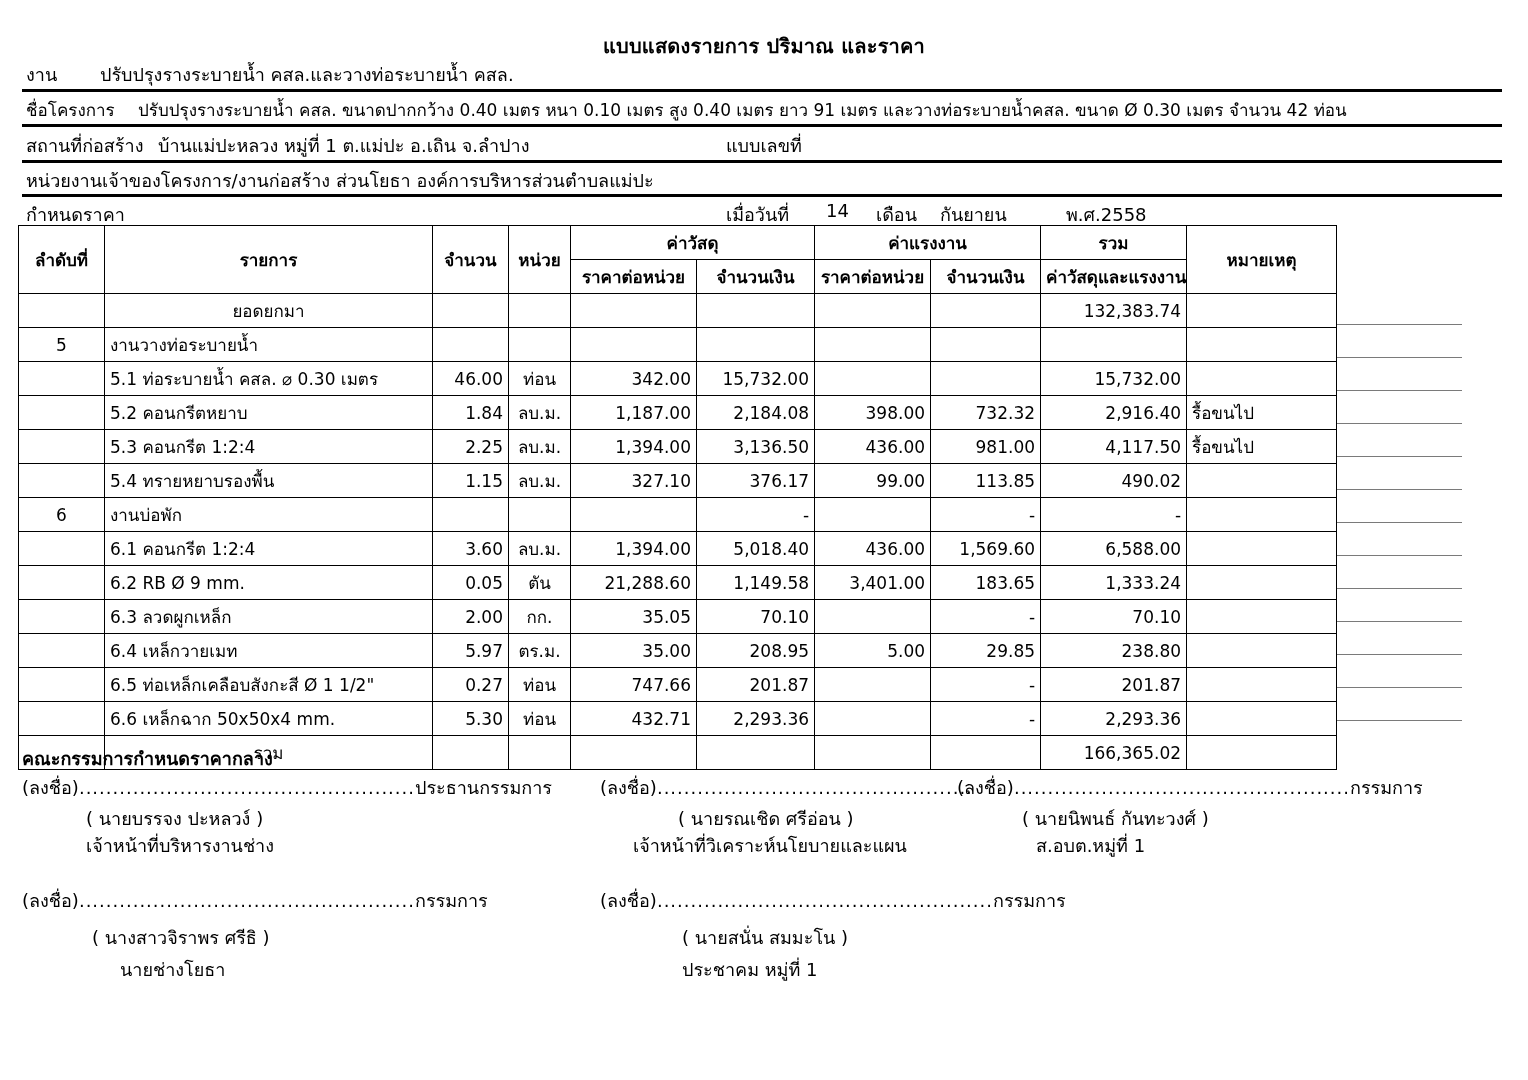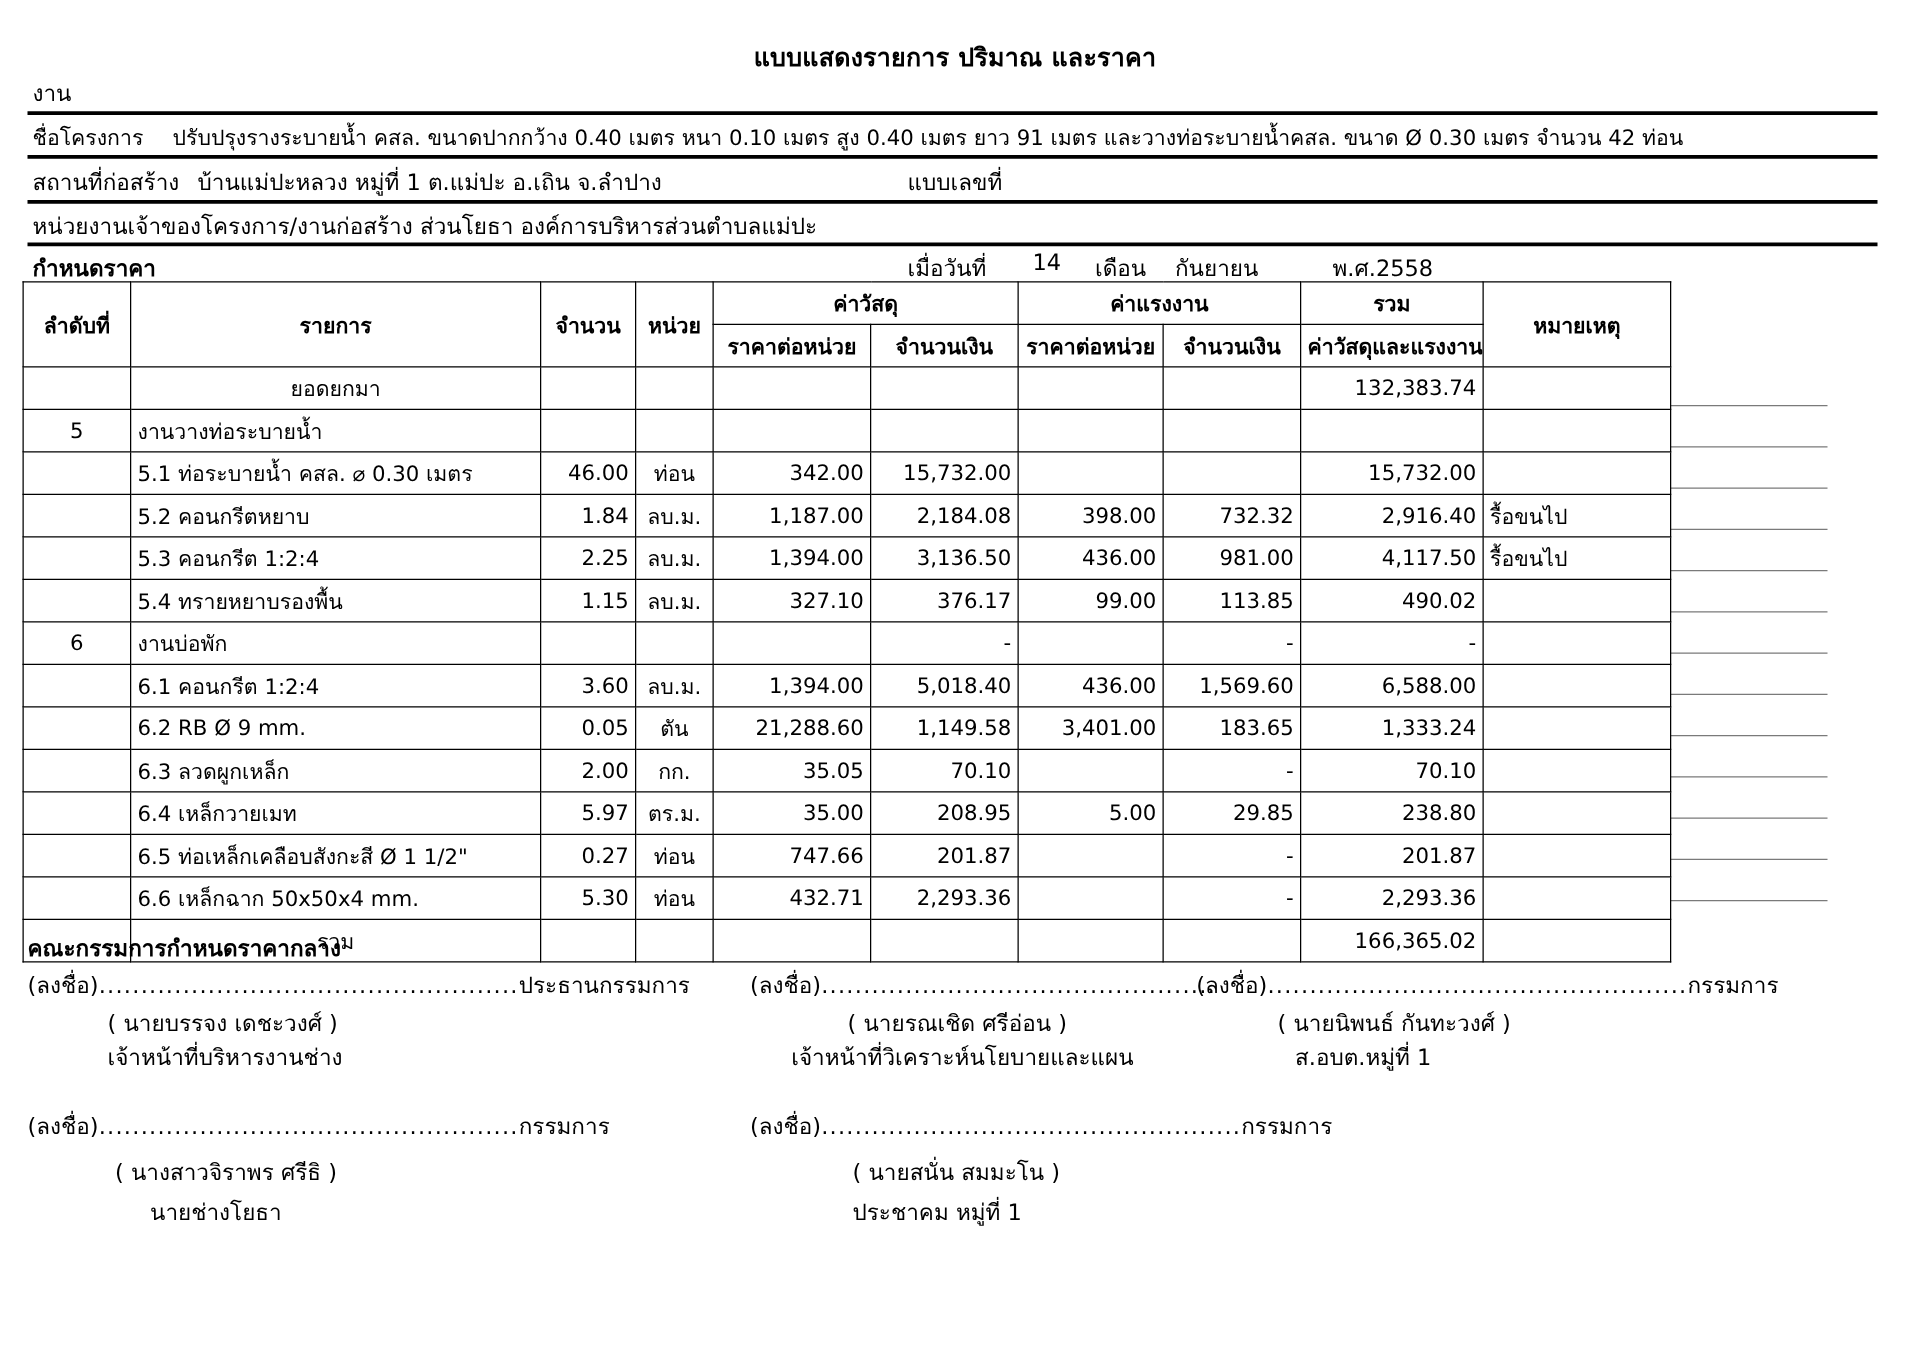--- a/index.html
+++ b/index.html
@@ -80,6 +80,7 @@
   <div class="doc-title">แบบแสดงรายการ ปริมาณ และราคา</div>
 
   <div class="hdr-line" style="left:26px;top:60px;">งาน</div>
+  <div class="hdr-line" style="left:100px;top:60px;">ปรับปรุงรางระบายน้ำ คสล.และวางท่อระบายน้ำ คสล.</div>
   <div class="rule" style="left:22px;top:89px;width:1480px;height:3px;"></div>
 
   <div class="hdr-line" style="left:26px;top:96px;font-size:17px;">ชื่อโครงการ</div>

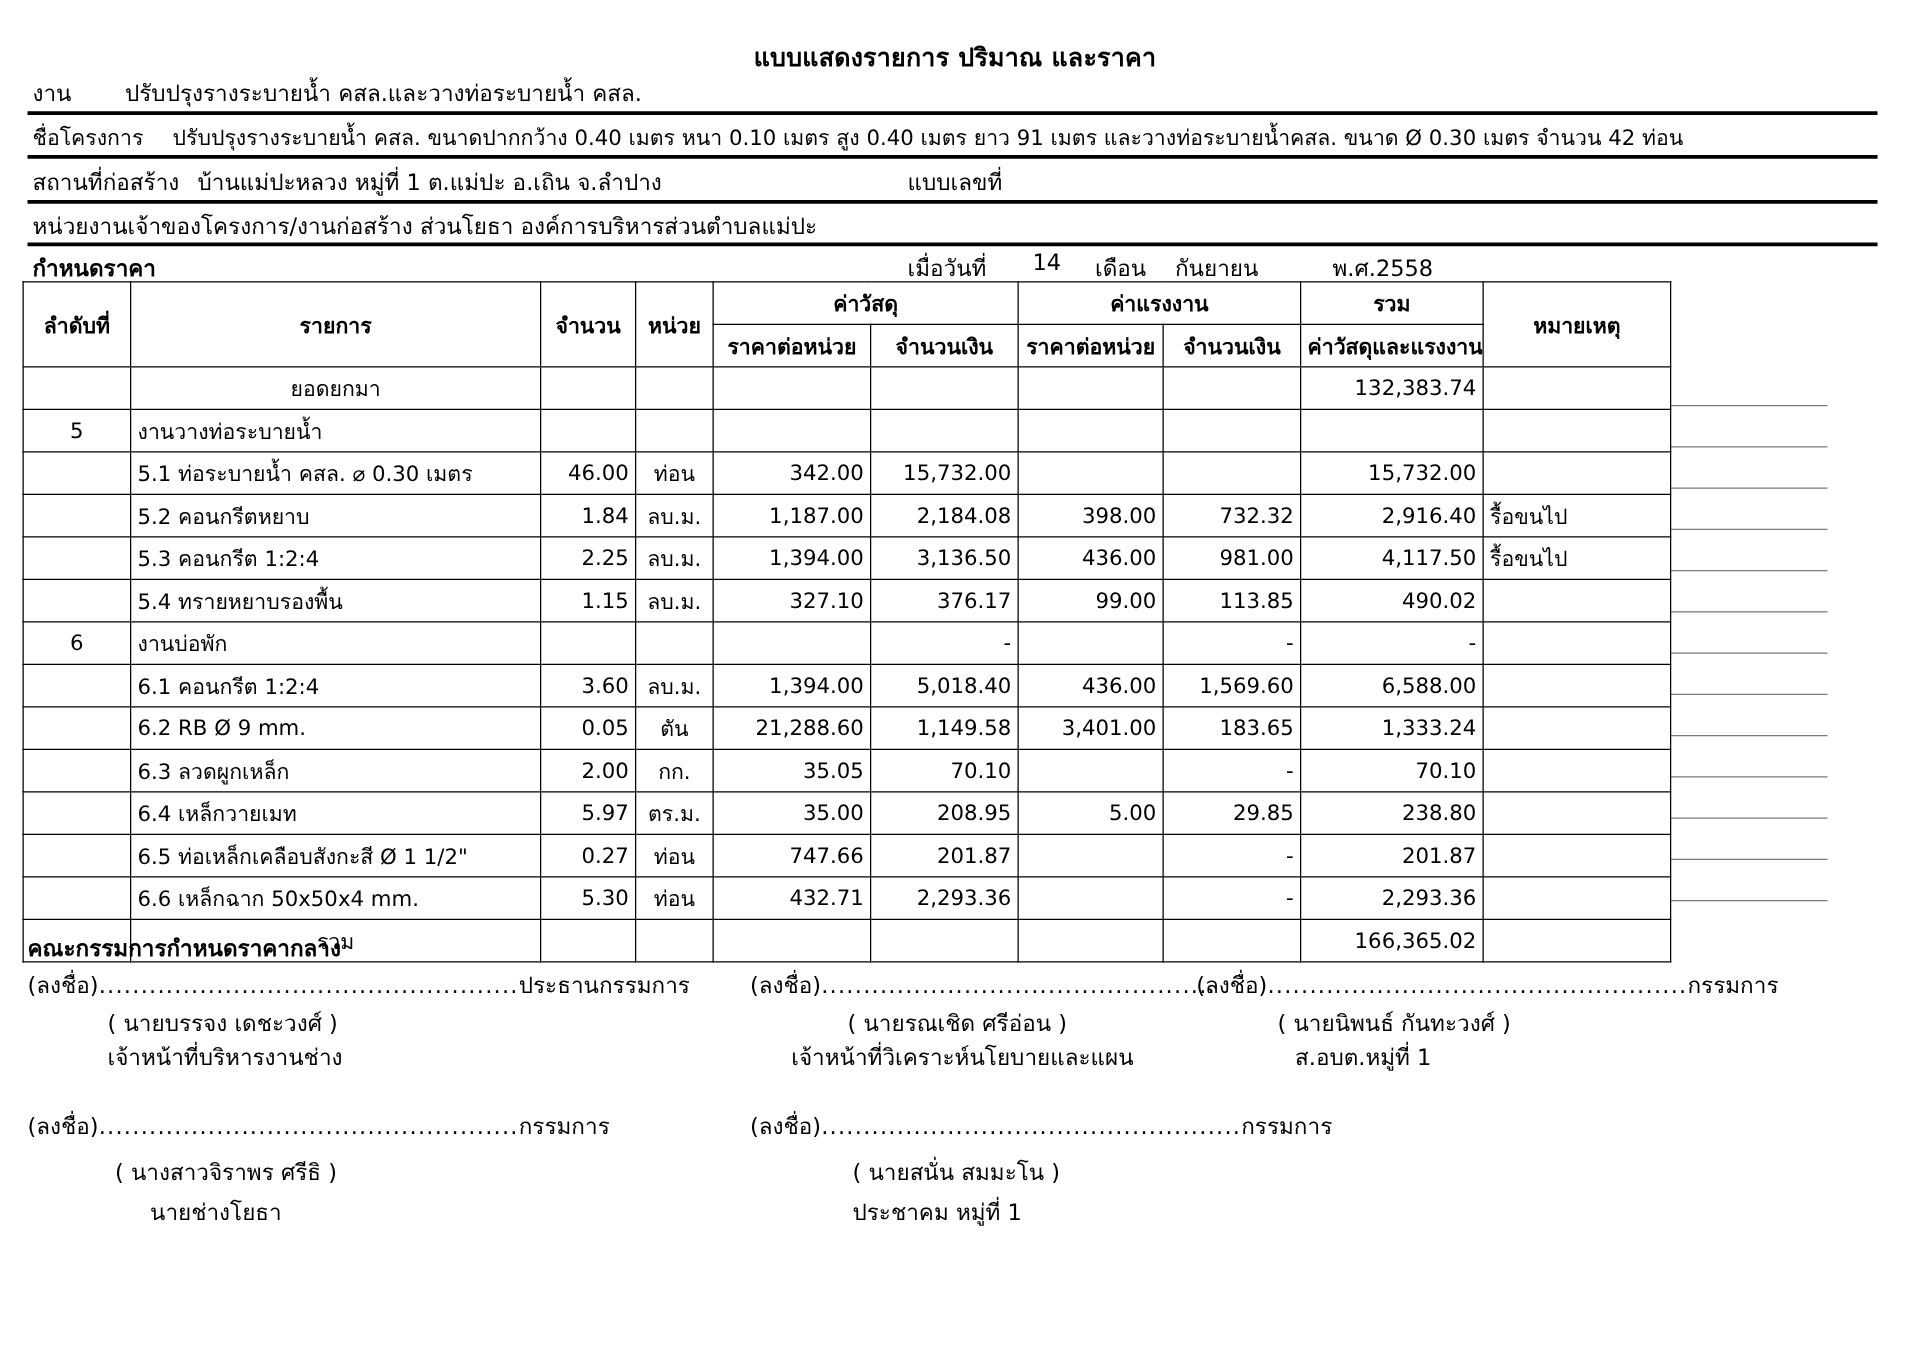--- a/index.html
+++ b/index.html
@@ -97,7 +97,7 @@
   <div class="hdr-line" style="left:26px;top:166px;">หน่วยงานเจ้าของโครงการ/งานก่อสร้าง</div>
   <div class="rule" style="left:22px;top:194px;width:1480px;height:3px;"></div>
 
-  <div class="hdr-line" style="left:26px;top:200px;font-weight:bold;">กำหนดราคา</div>
+  <div class="hdr-line" style="left:26px;top:200px;">กำหนดราคา</div>
   <div class="hdr-line" style="left:726px;top:200px;">เมื่อวันที่</div>
   <div class="hdr-line" style="left:826px;top:200px;">14</div>
   <div class="hdr-line" style="left:876px;top:200px;">เดือน</div>

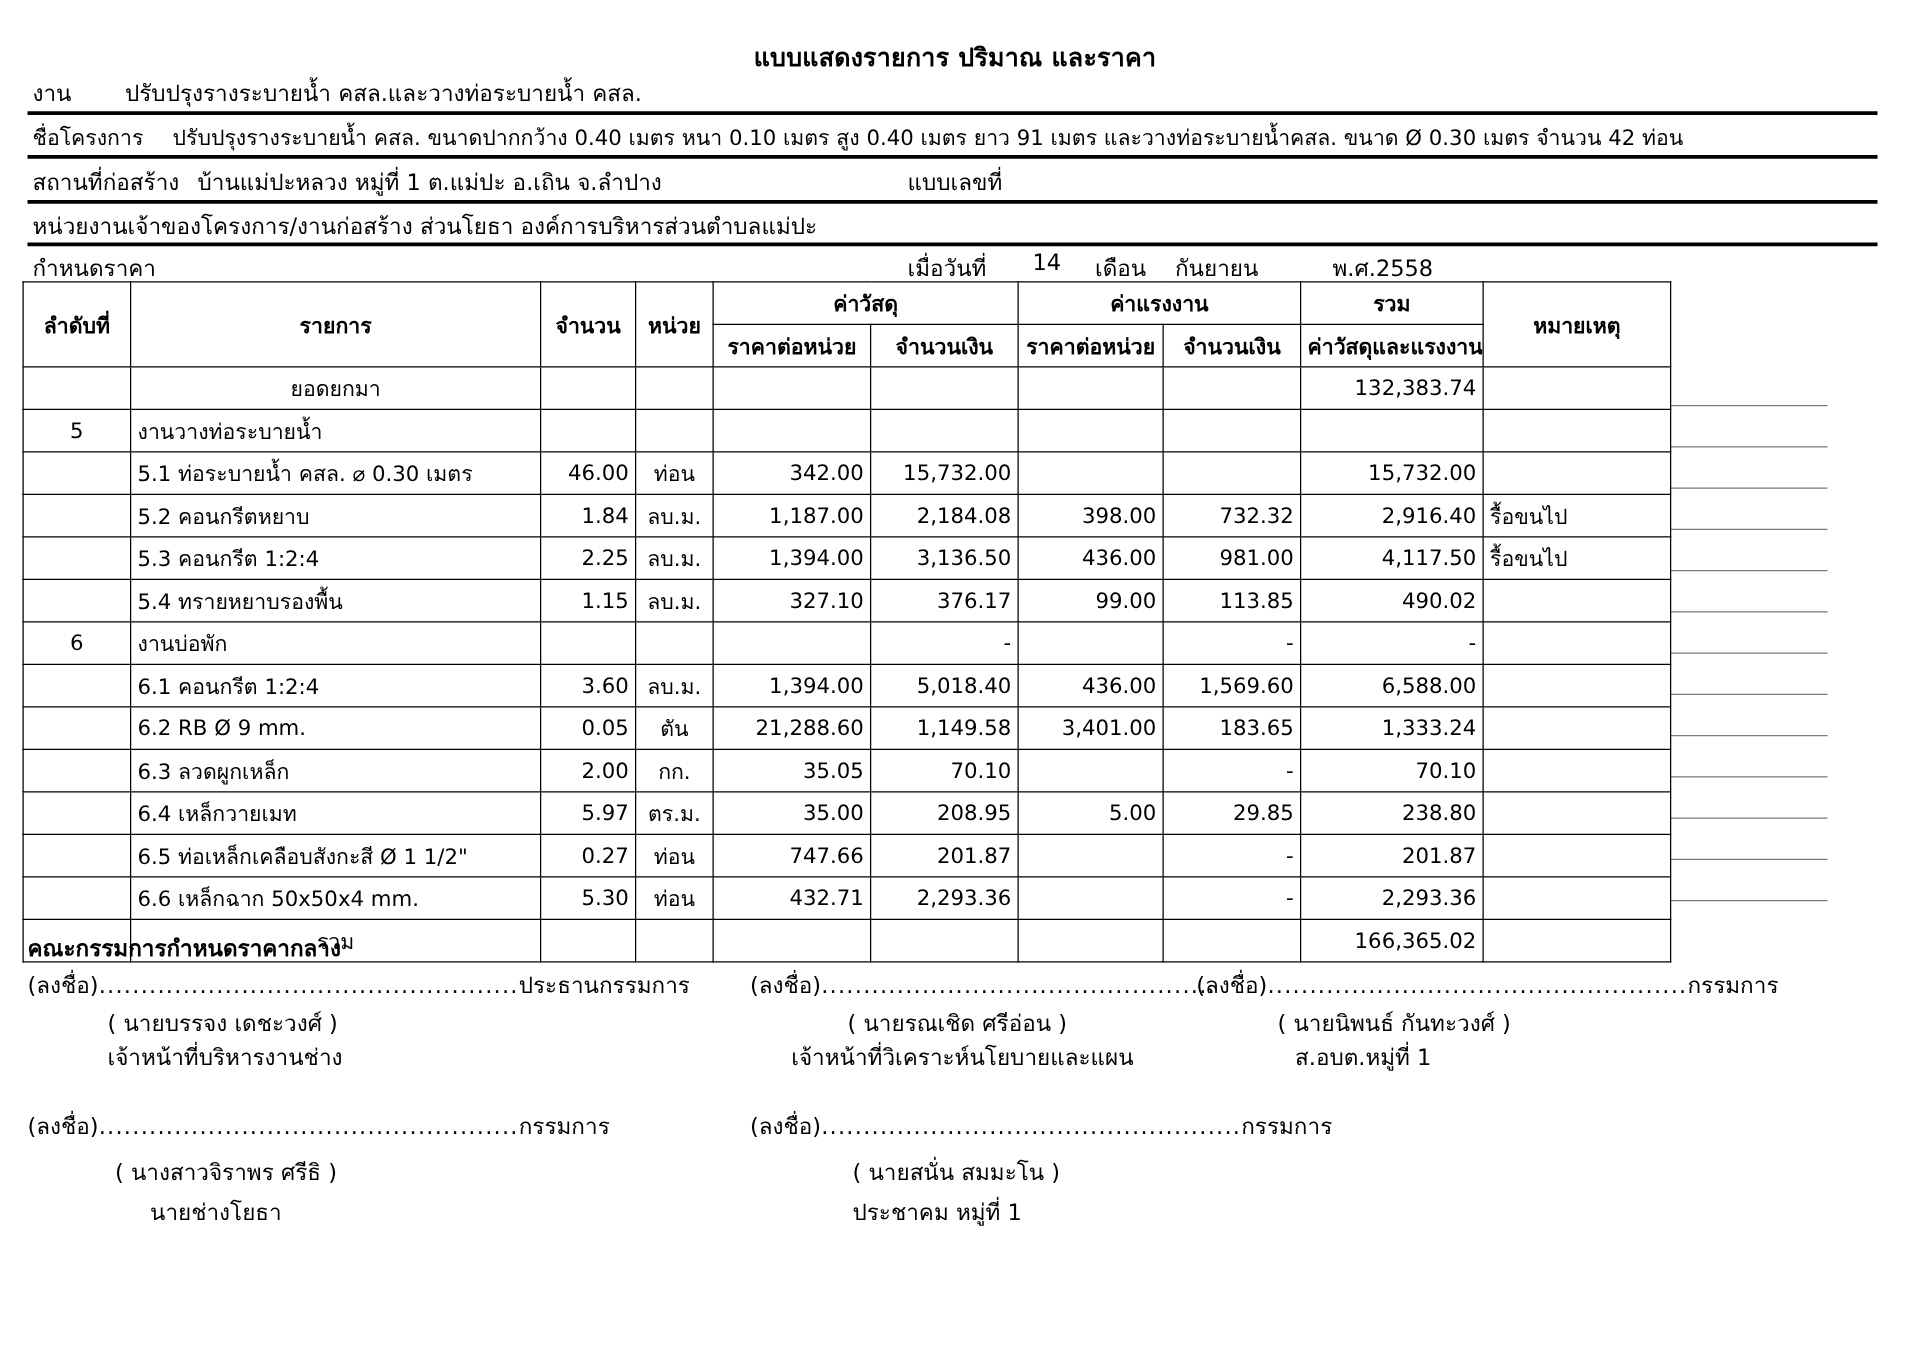--- a/index.html
+++ b/index.html
@@ -328,7 +328,7 @@
   <div class="sig" style="left:22px;top:773px;">
     <span>(ลงชื่อ)</span><span class="dots">..................................................</span><span>ประธานกรรมการ</span>
   </div>
-  <div class="sig" style="left:86px;top:804px;">( นายบรรจง  เดชะวงศ์ )</div>
+  <div class="sig" style="left:86px;top:804px;">( นายบรรจง  ปะหลวง์ )</div>
   <div class="sig" style="left:86px;top:831px;">เจ้าหน้าที่บริหารงานช่าง</div>
 
   <div class="sig" style="left:600px;top:773px;">

